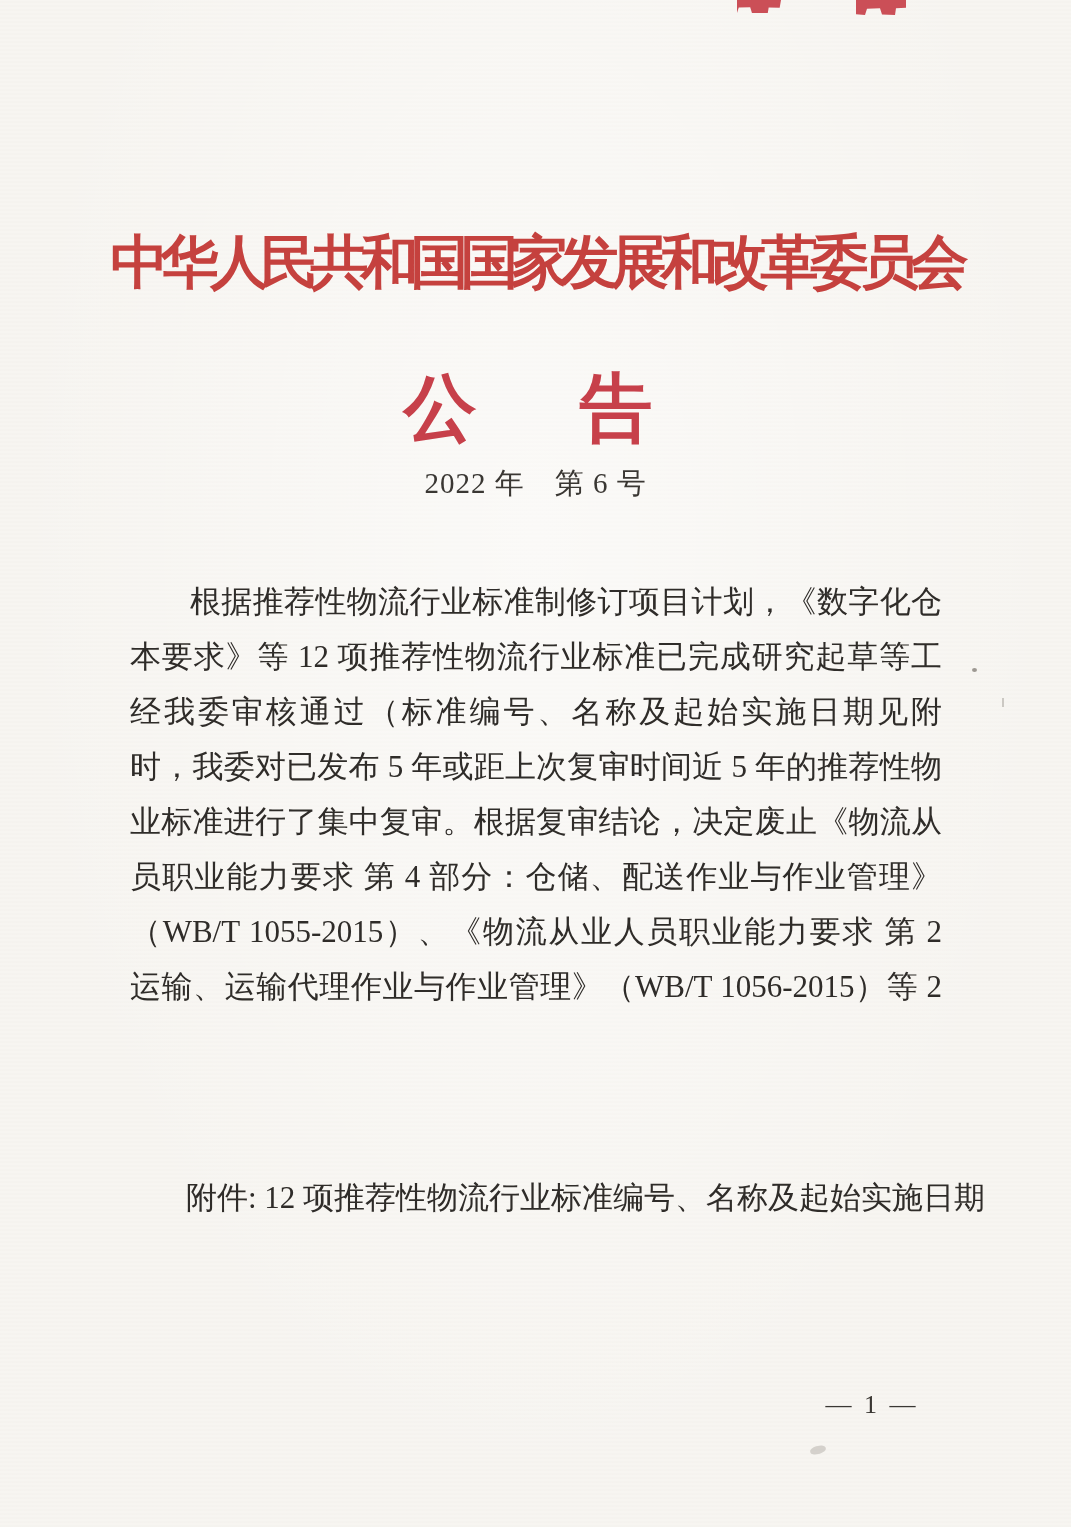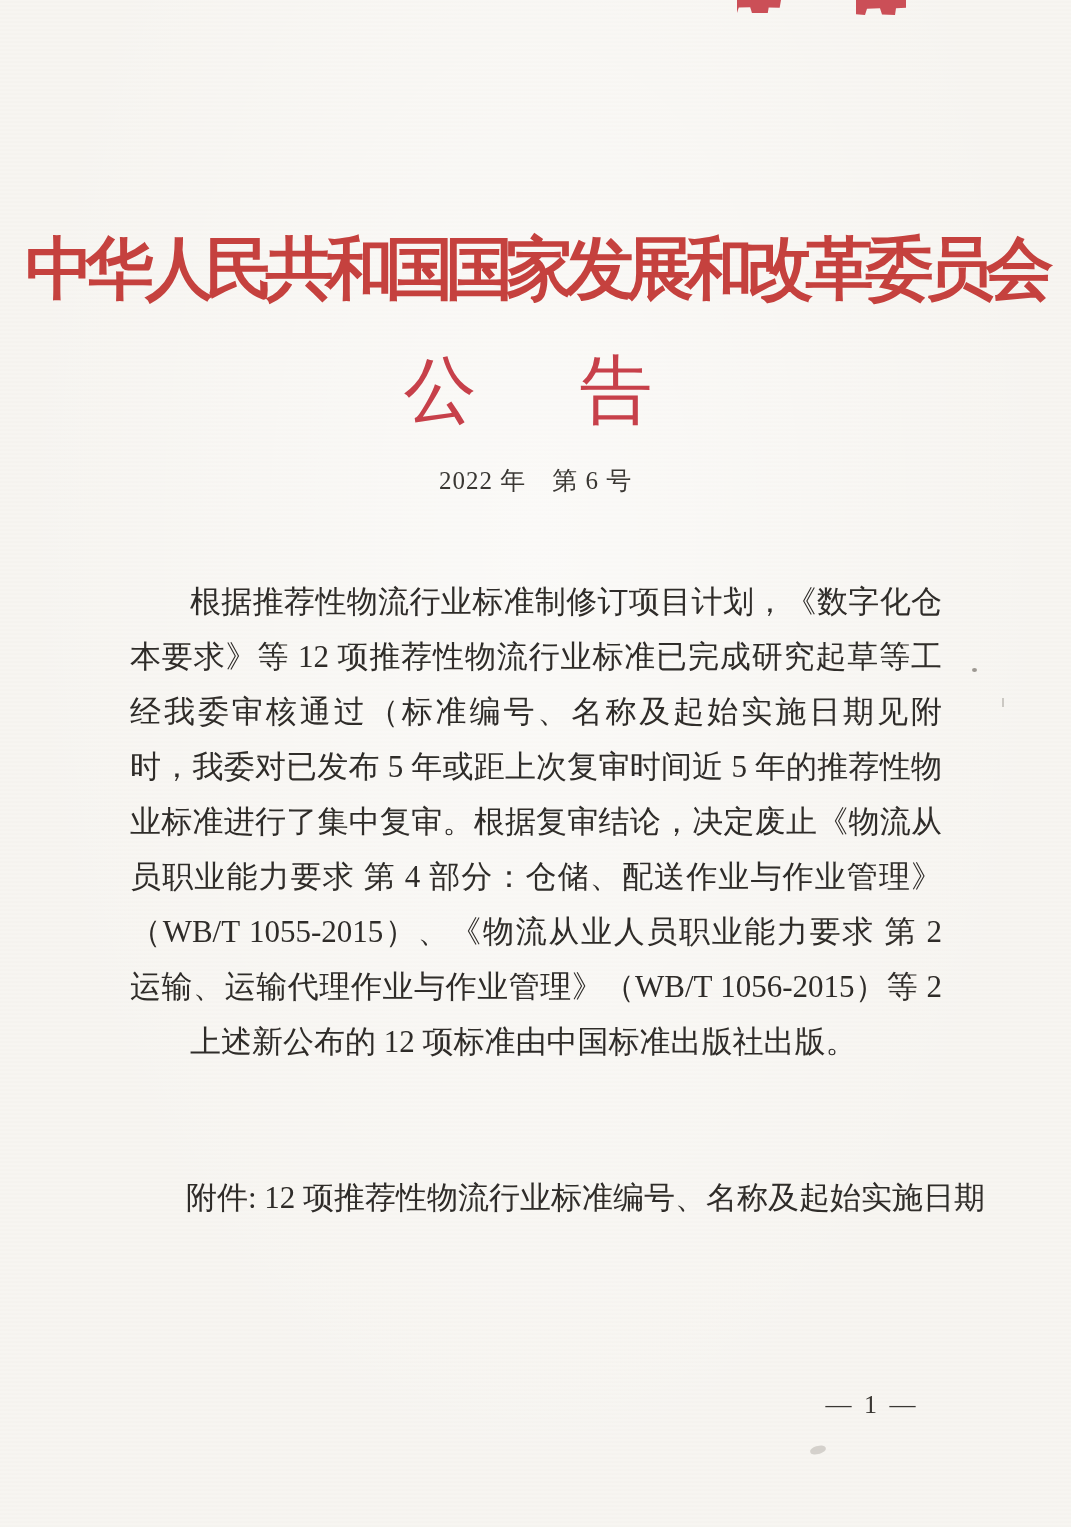--- a/index.html
+++ b/index.html
@@ -47,7 +47,7 @@
   }
   .agency span {
     display: inline-block;
-    font-size: 68px;
+    font-size: 58px;
     font-weight: bold;
     letter-spacing: -8px;
     color: #c5413e;

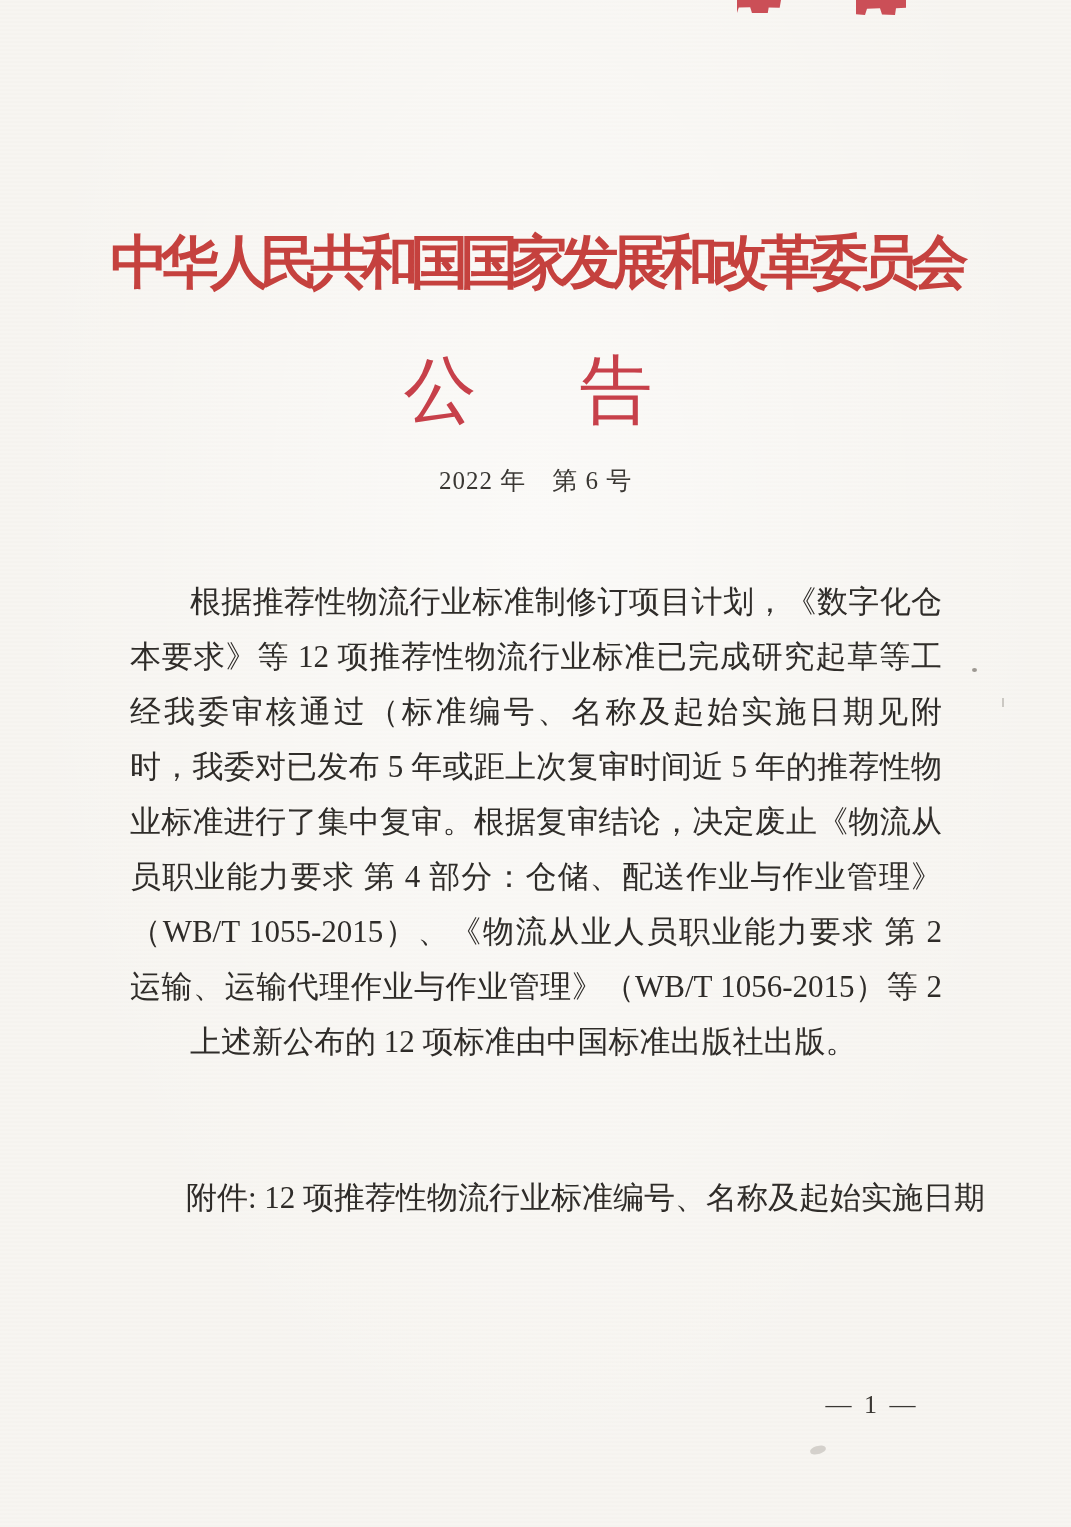--- a/index.html
+++ b/index.html
@@ -55,12 +55,12 @@
 
   .doc-type {
     position: absolute;
-    top: 342px;
+    top: 360px;
     left: 0;
     width: 100%;
     text-align: center;
     font-size: 73px;
-    font-weight: normal;
+    font-weight: bold;
     letter-spacing: 15px;
     color: #c7404a;
     white-space: nowrap;

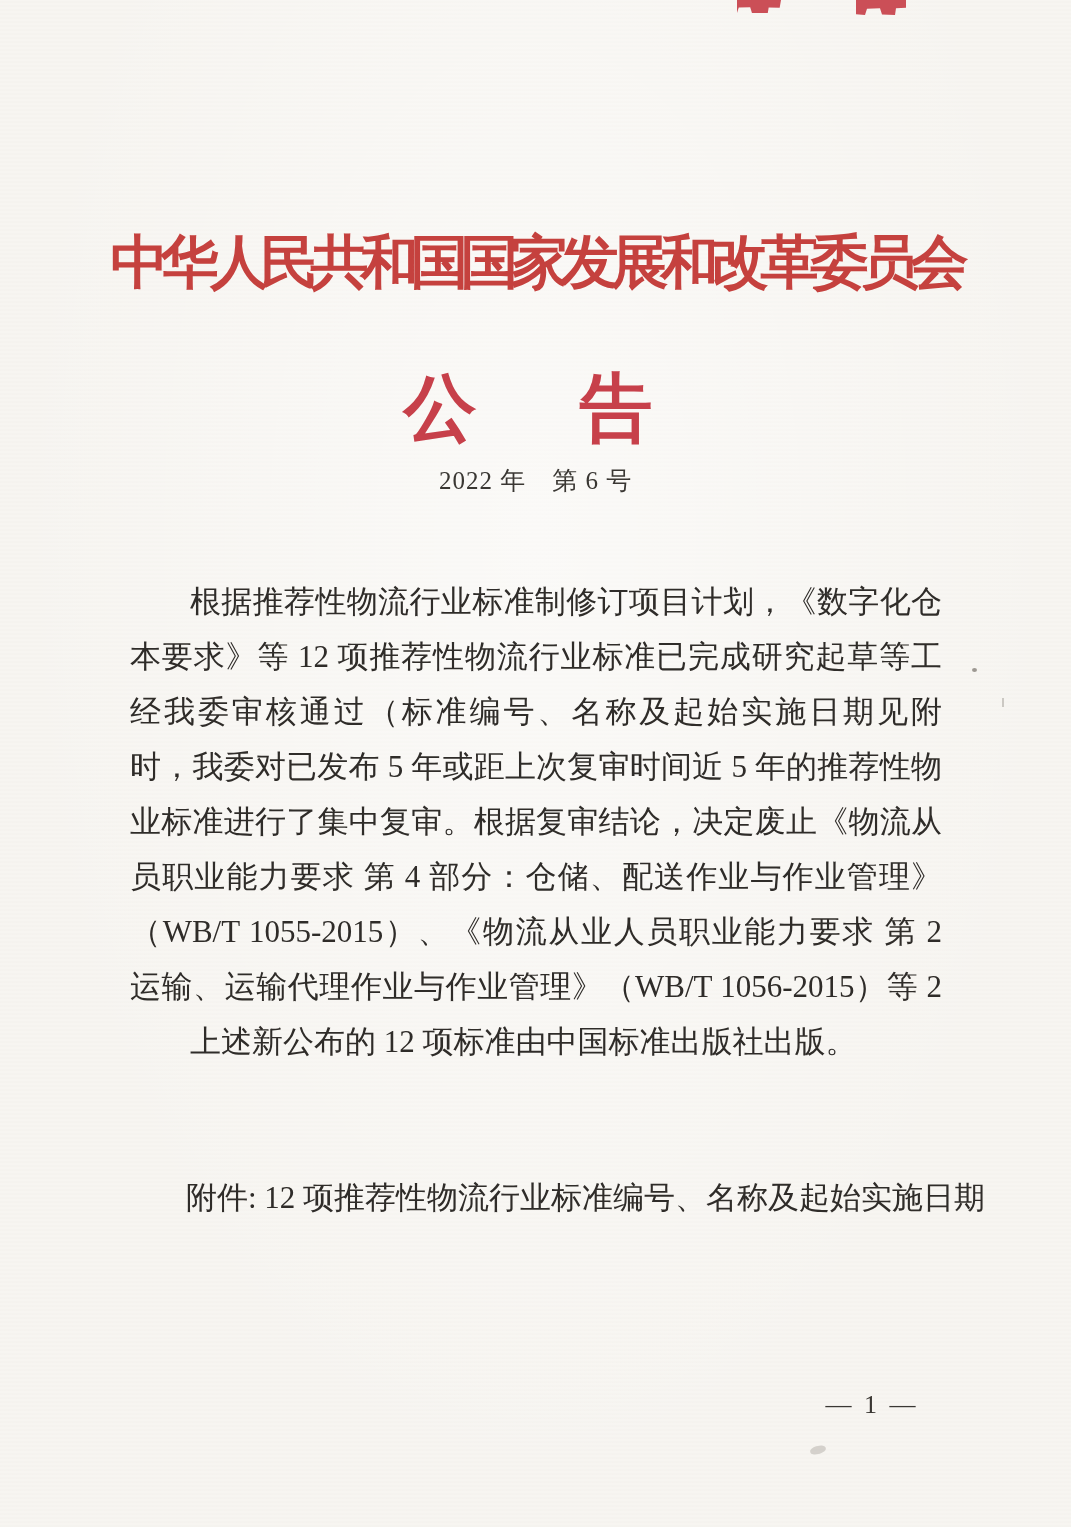--- a/index.html
+++ b/index.html
@@ -72,7 +72,7 @@
     left: 0;
     width: 100%;
     text-align: center;
-    font-size: 25px;
+    font-size: 29px;
     color: #3a3733;
     letter-spacing: 1px;
   }

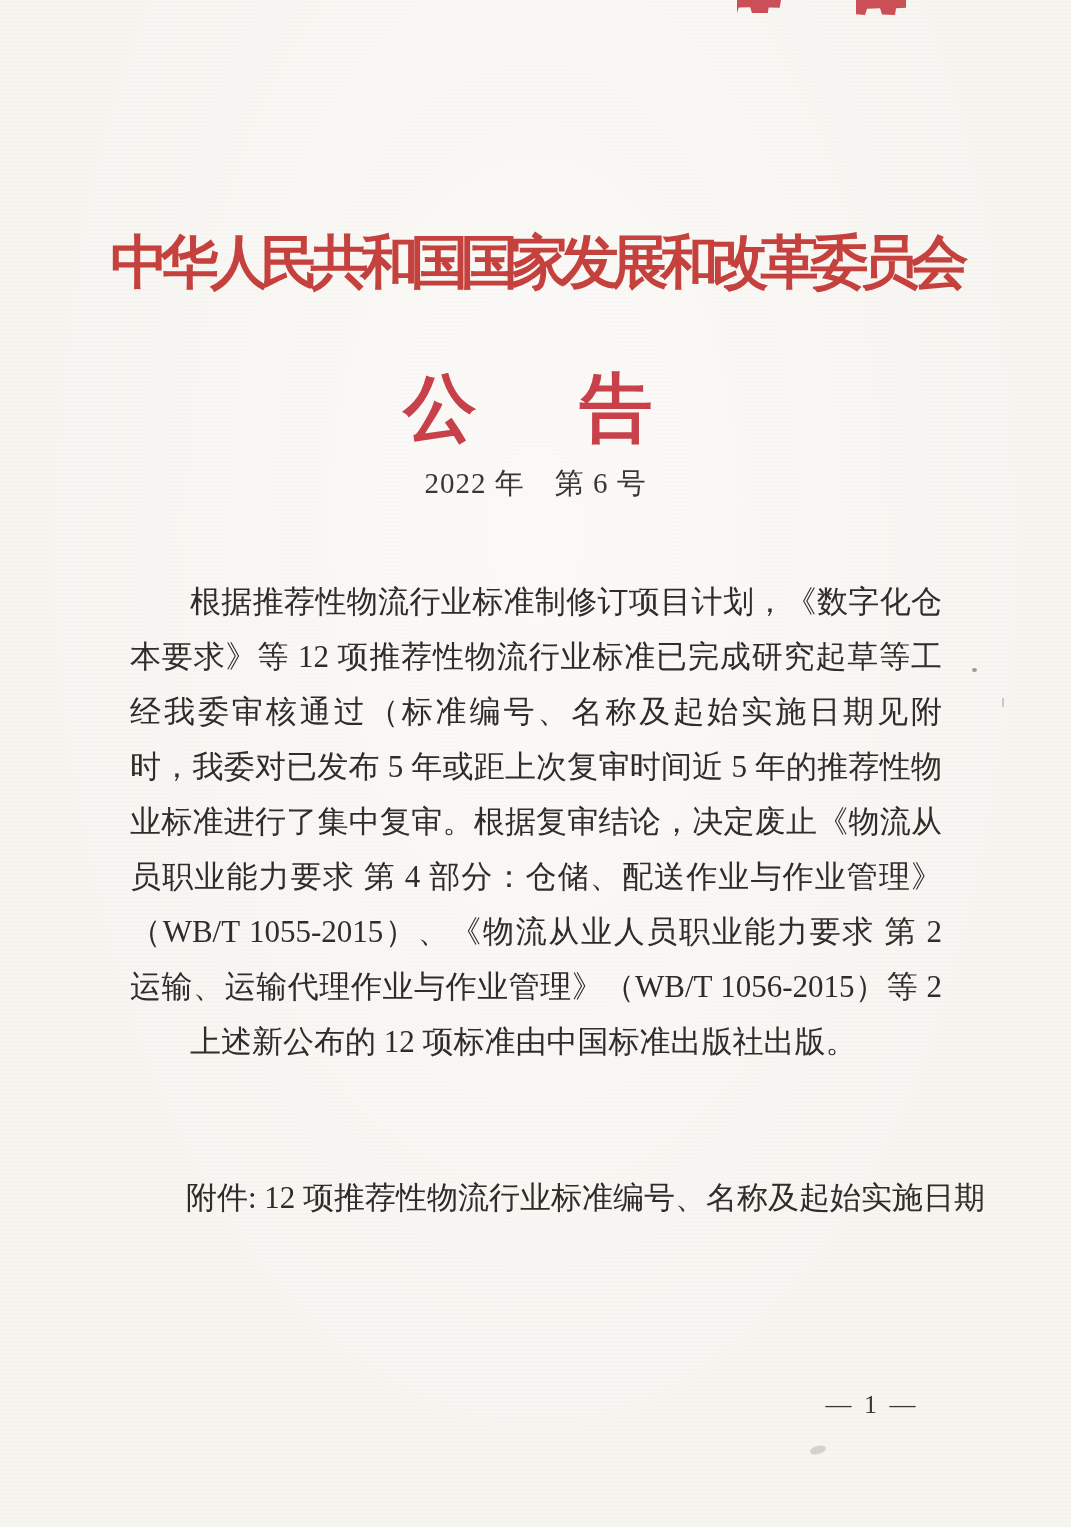--- a/index.html
+++ b/index.html
@@ -162,7 +162,6 @@
     <div class="line j">员职业能力要求 第 4 部分：仓储、配送作业与作业管理》</div>
     <div class="line j">（WB/T 1055-2015）、《物流从业人员职业能力要求 第 2 部分：</div>
     <div class="line j">运输、运输代理作业与作业管理》（WB/T 1056-2015）等 2 项推</div>
-    <div class="line i">上述新公布的 12 项标准由中国标准出版社出版。</div>
   </div>
 
   <div class="attachment">附件: 12 项推荐性物流行业标准编号、名称及起始实施日期</div>

